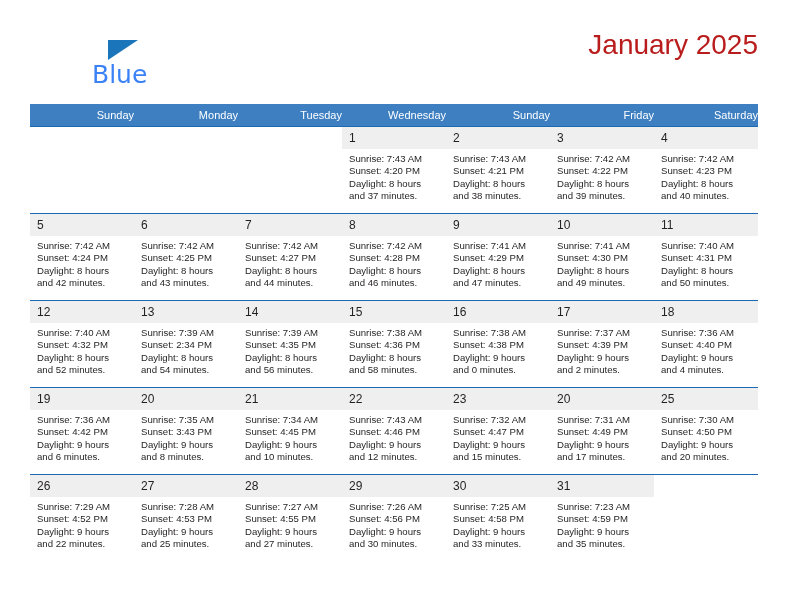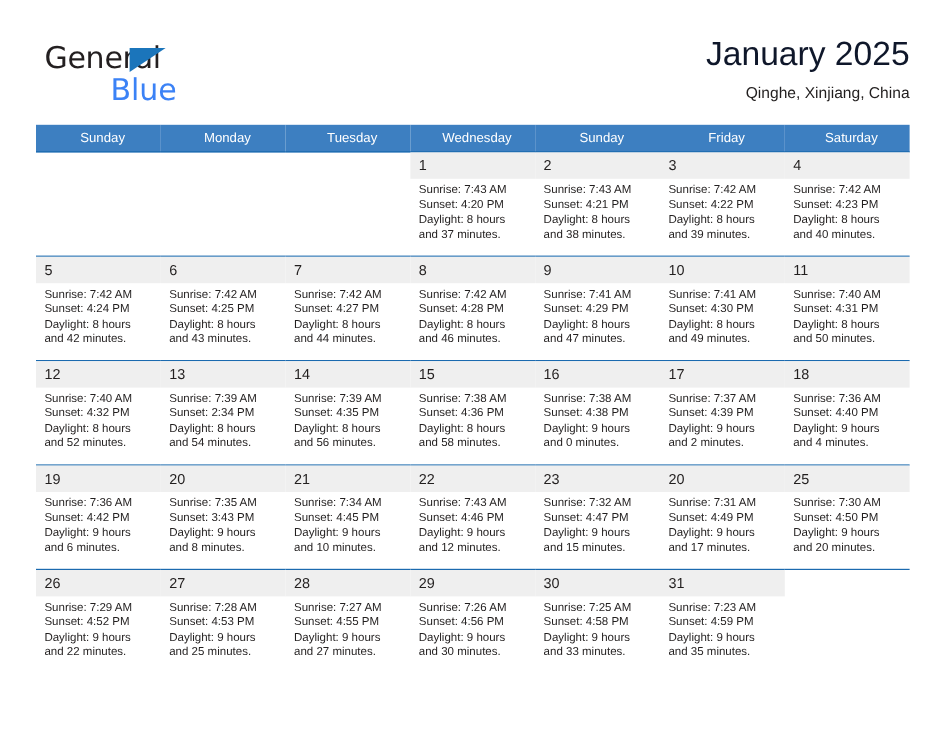--- a/index.html
+++ b/index.html
@@ -148,7 +148,6 @@
   <div class="header">
 
     <div class="logo">
-      <span class="logo-general">General</span>
       <span class="logo-tri"></span>
       <span class="logo-blue">Blue</span>
     </div>

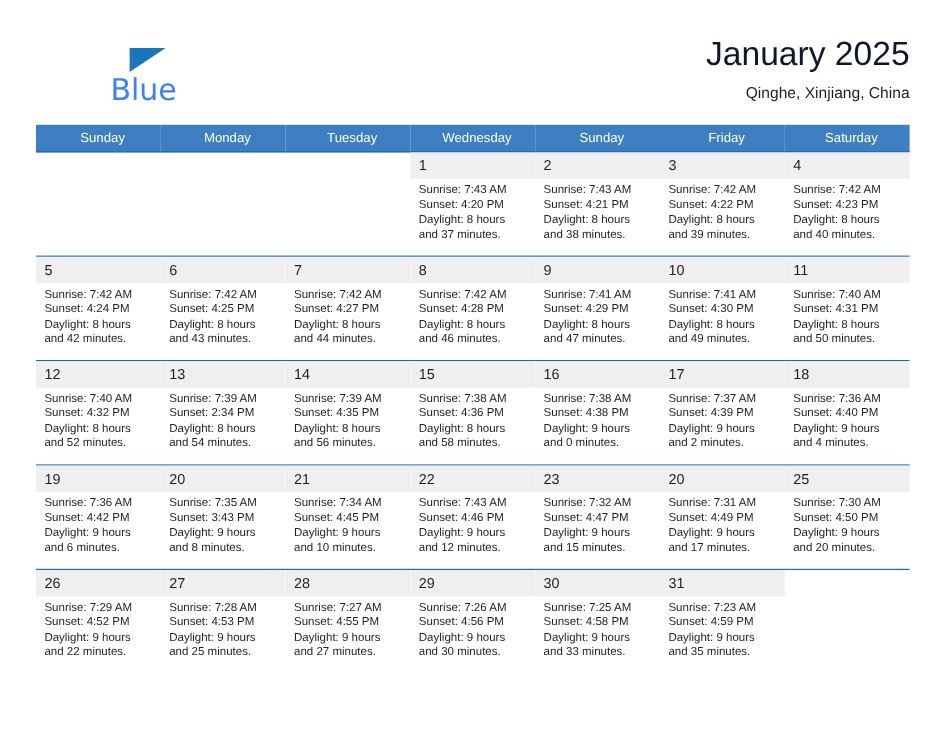--- a/index.html
+++ b/index.html
@@ -73,7 +73,7 @@
   }
   .cal-title {
     font-size: 28px;
-    color: #0f172a;
+    color: #b91c1c;
     line-height: 34px;
     white-space: nowrap;
   }

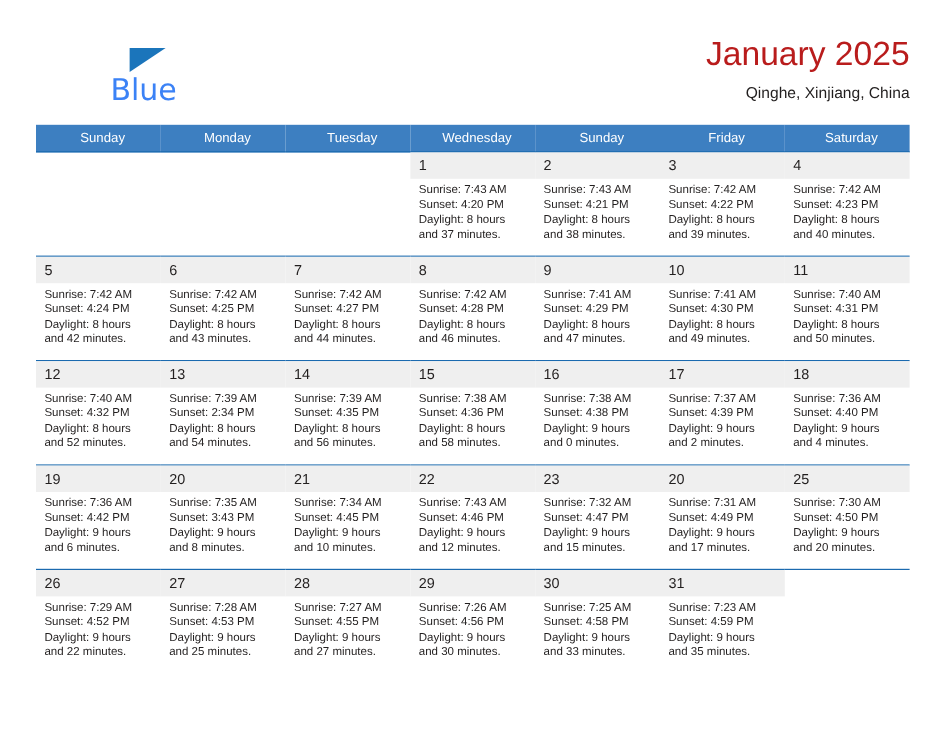--- a/index.html
+++ b/index.html
@@ -154,7 +154,6 @@
 
     <div class="title-block">
       <div class="cal-title">January 2025</div>
-      <div class="cal-subtitle">Qinghe, Xinjiang, China</div>
     </div>
 
   </div>

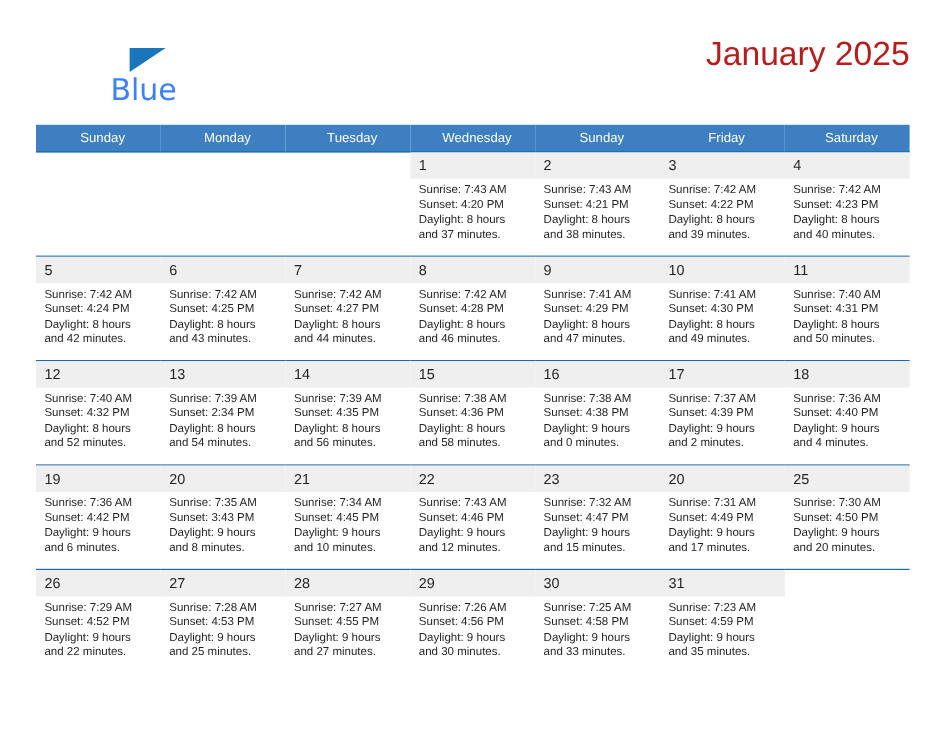--- a/index.html
+++ b/index.html
@@ -99,7 +99,7 @@
     color: #ffffff;
     font-size: 11px;
     font-weight: normal;
-    text-align: center;
+    text-align: right;
     padding: 5px 0 5px 7px;
     height: 11px;
     border: none;

